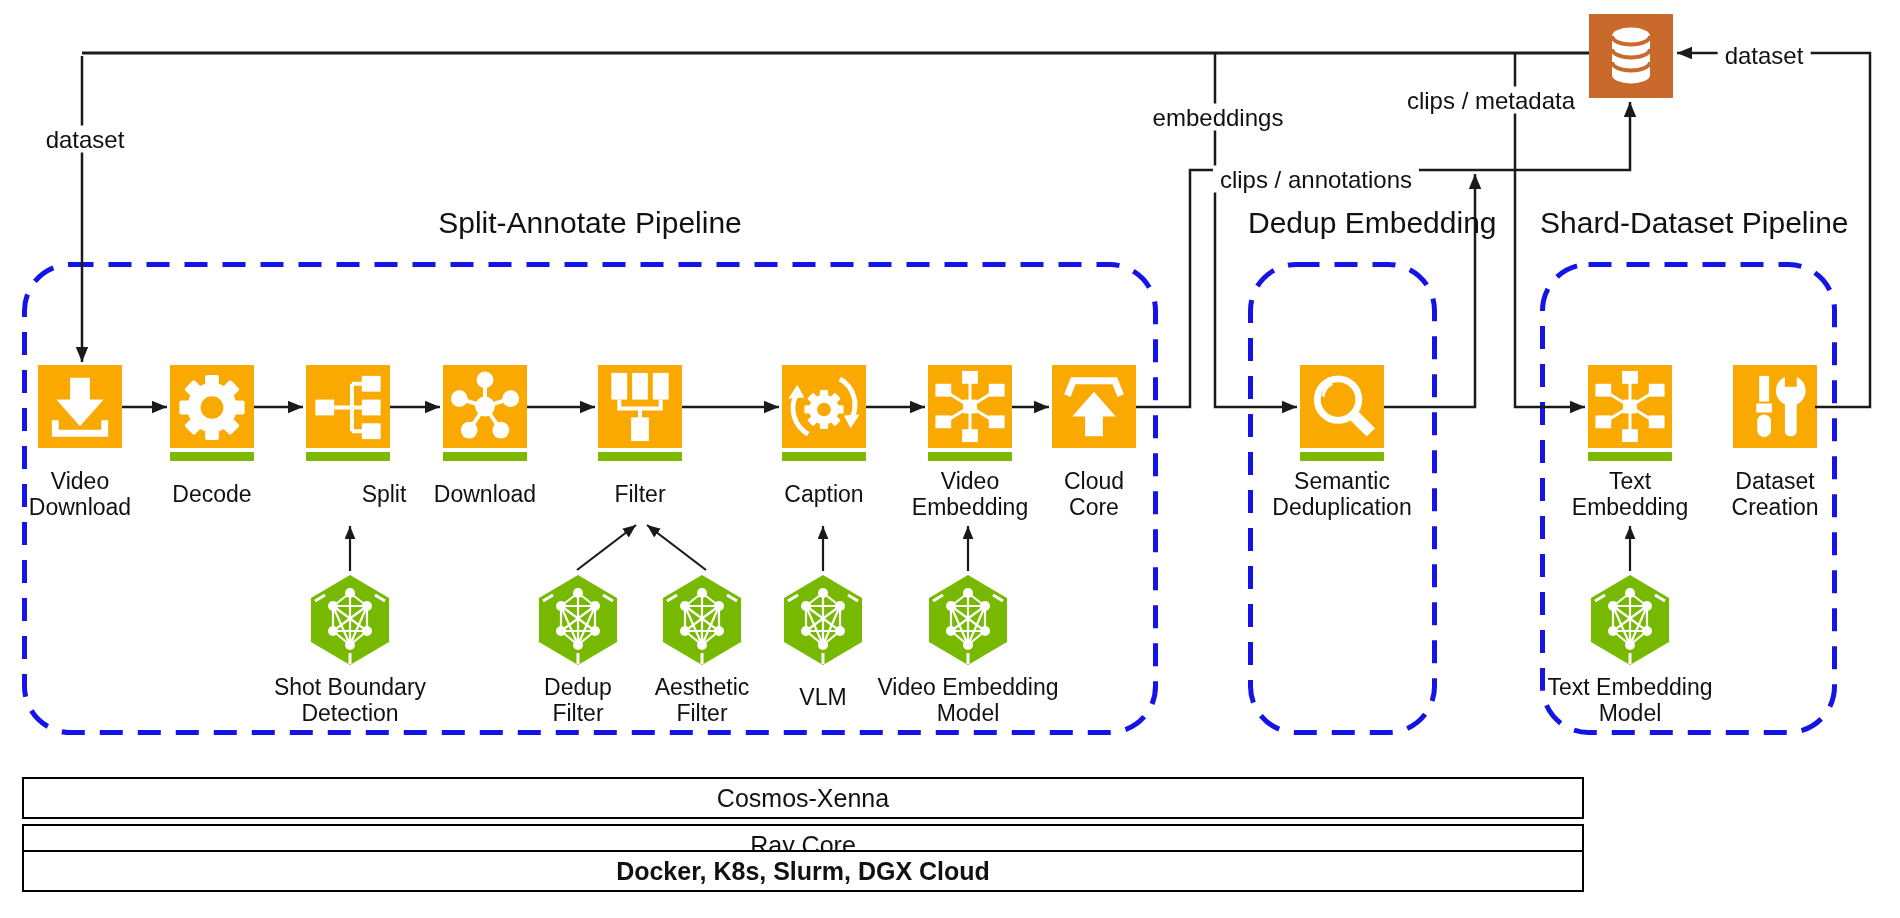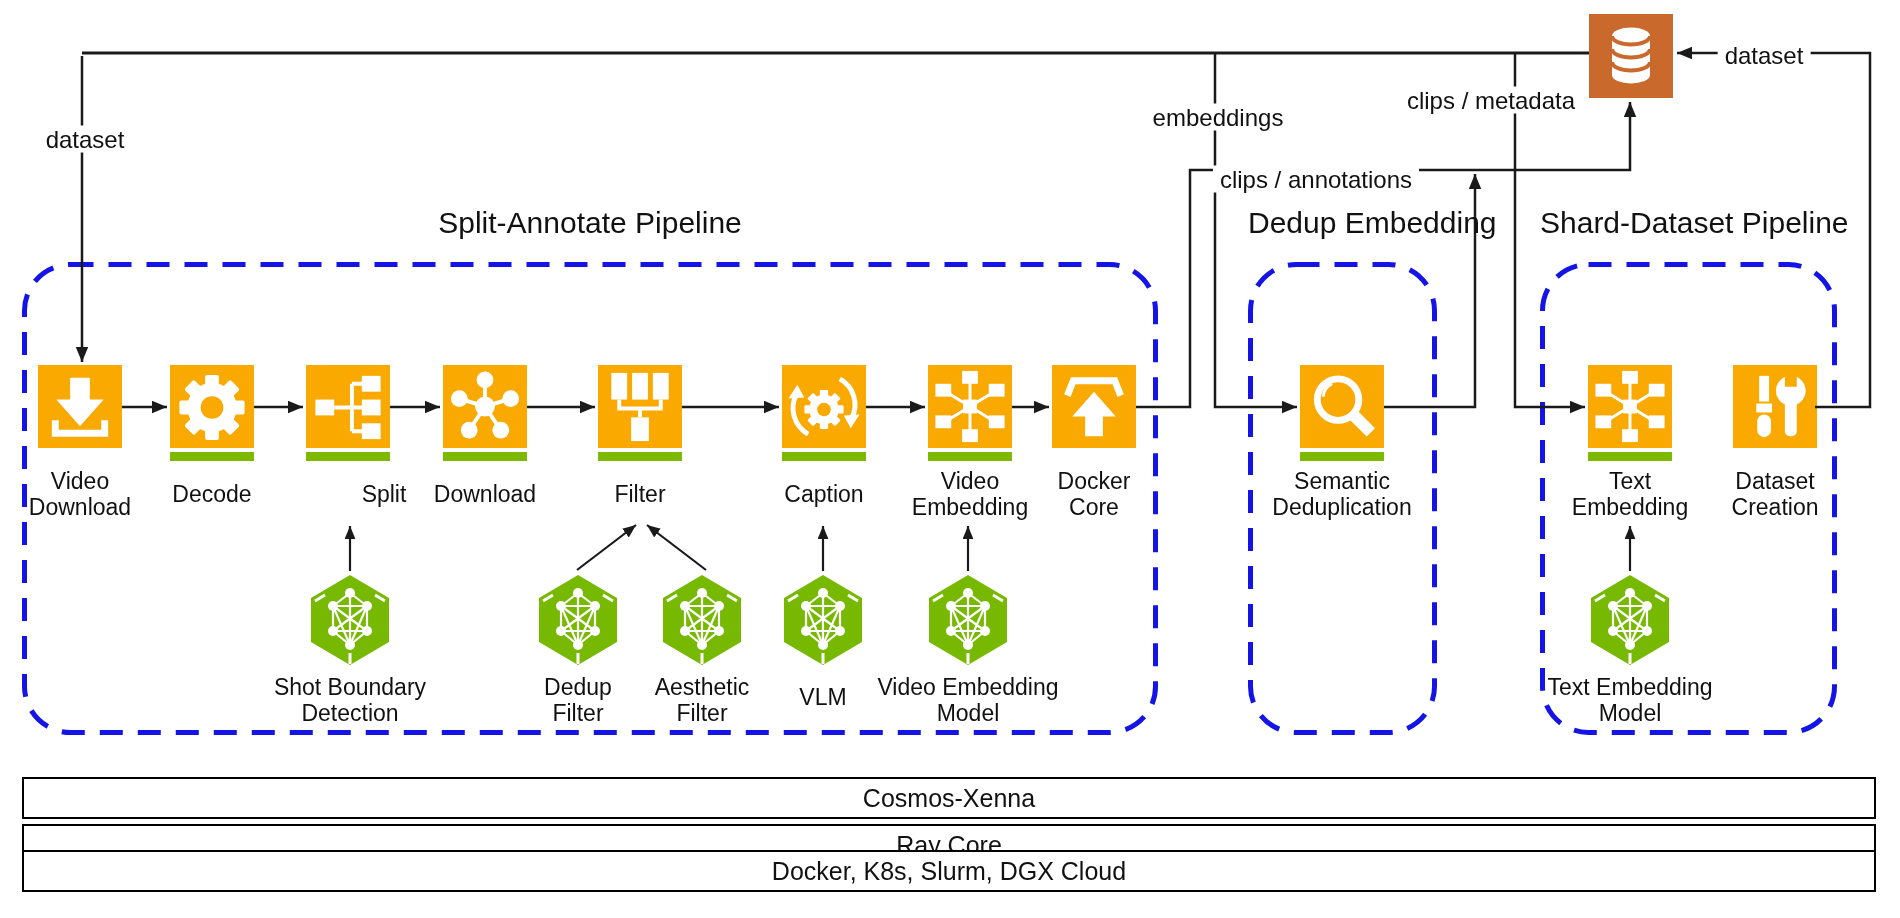--- a/index.html
+++ b/index.html
@@ -229,7 +229,7 @@
         </svg>
       </div>
       <div class="nlabel" style="left: 984px; top: 468px;">
-        <div>Docker</div>
+        <div>Cloud</div>
         <div>Core</div>
       </div>
       <div class="iconbox" style="left: 1300px; top: 365px; background: rgb(249, 169, 0);">

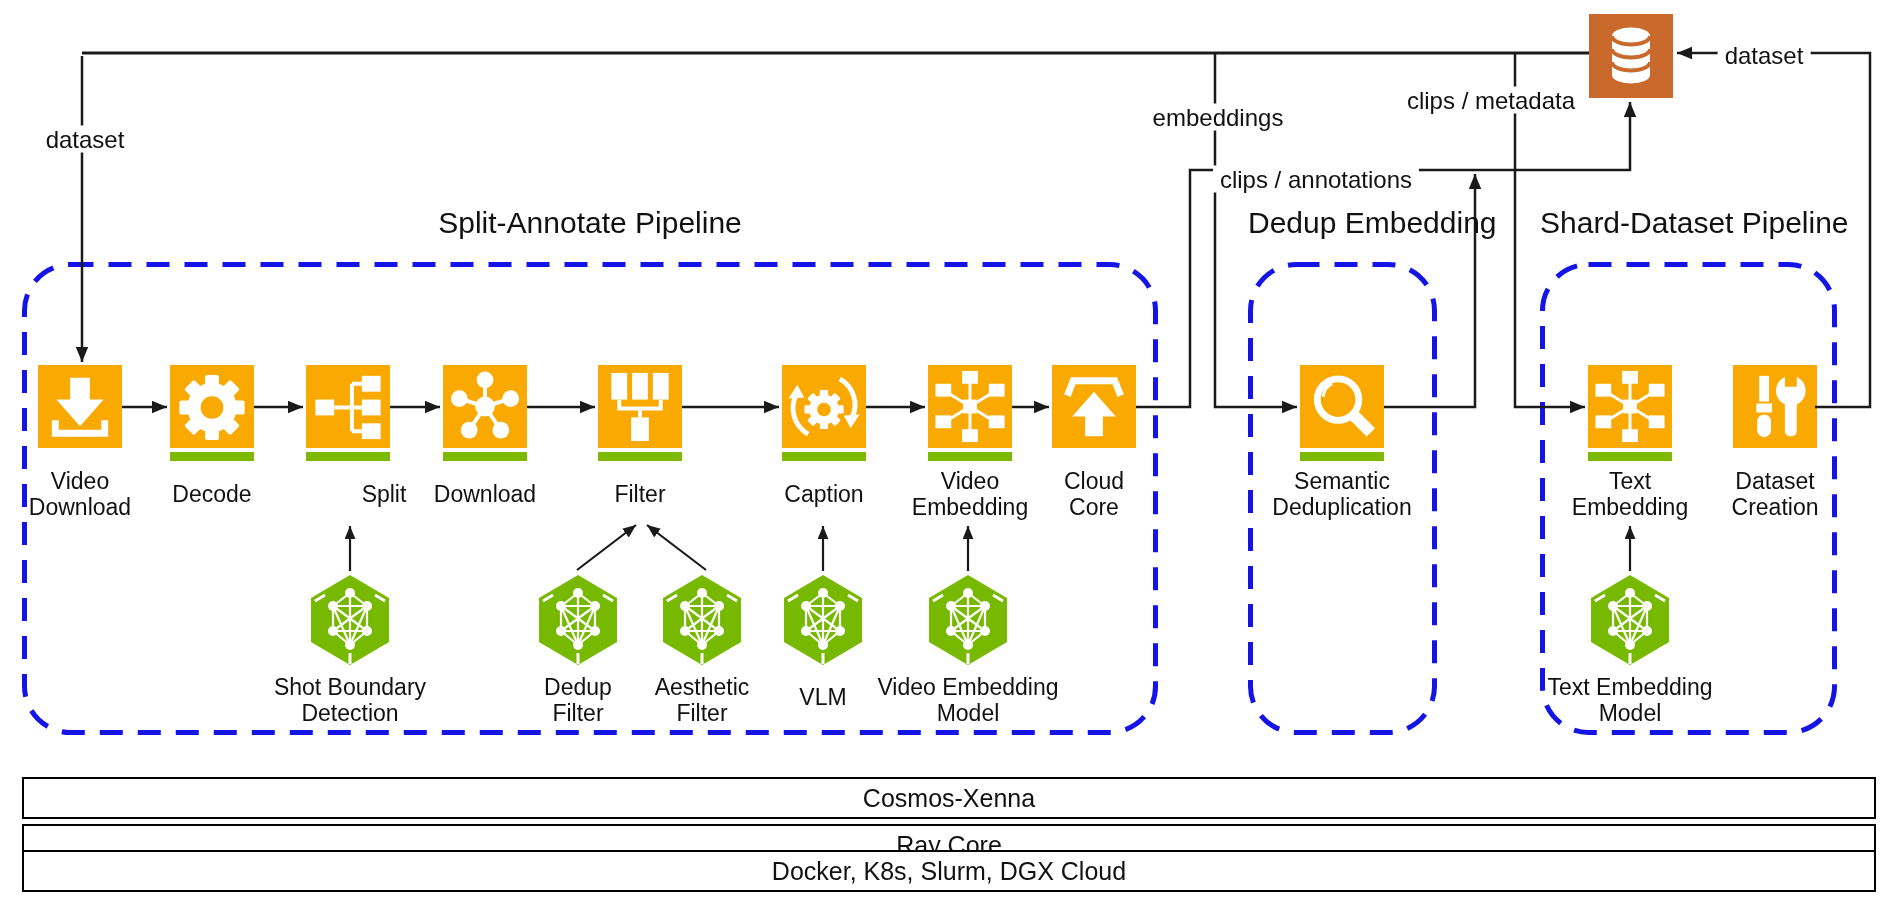--- a/index.html
+++ b/index.html
@@ -14,7 +14,7 @@
   .gbar{position:absolute;width:84px;height:9px;top:452px;z-index:4;}
   .nlabel{position:absolute;width:220px;text-align:center;font-size:23px;line-height:26px;z-index:4;}
   .hex{position:absolute;width:84px;height:96px;top:572px;z-index:4;}
-  .stackbar{position:absolute;left:22px;width:1854px;height:42px;border:2px solid #000;
+  .stackbar{position:absolute;left:22px;width:1562px;height:42px;border:2px solid #000;
             background:#fff;box-sizing:border-box;text-align:center;font-size:25px;
             line-height:38px;z-index:4;}
   .dbicon{position:absolute;left:1589px;top:14px;width:84px;height:84px;z-index:4;}

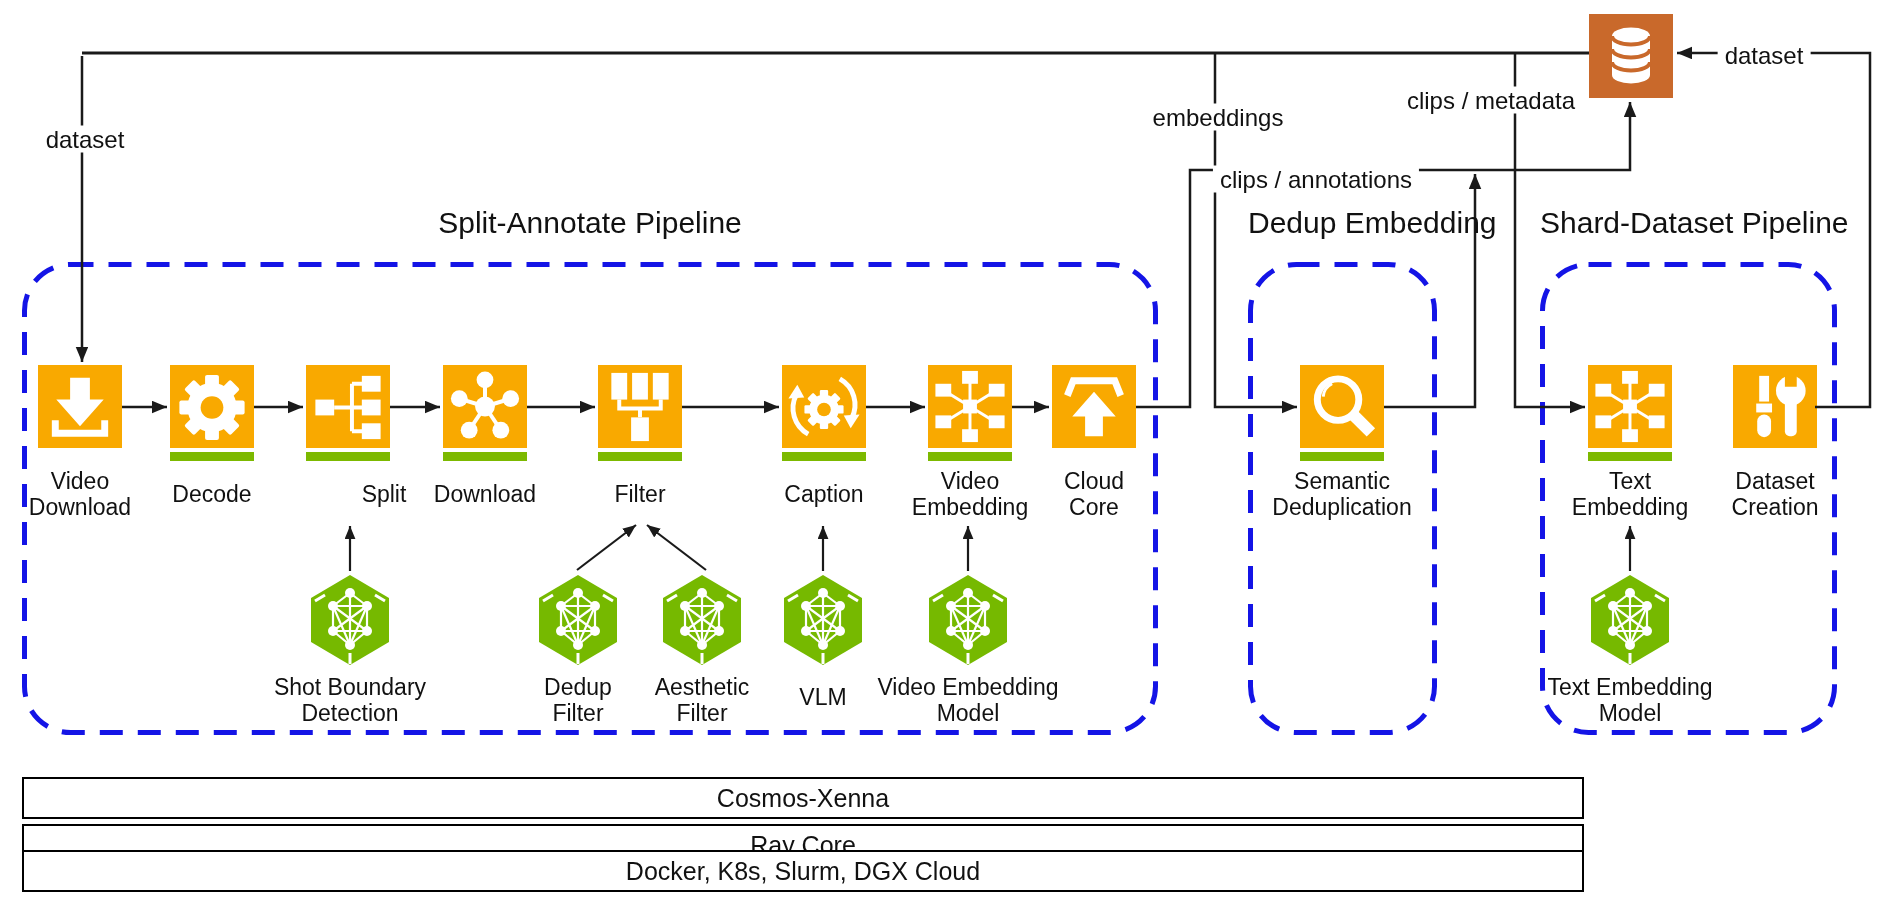--- a/index.html
+++ b/index.html
@@ -489,7 +489,7 @@
   <div id="stack-g">
       <div class="stackbar" style="top: 777px;">Cosmos-Xenna</div>
       <div class="stackbar" style="top: 824px;">Ray Core</div>
-      <div class="stackbar" style="top: 850px;">Docker, K8s, Slurm, DGX Cloud</div>
+      <div class="stackbar" style="top: 850px; font-weight: bold;">Docker, K8s, Slurm, DGX Cloud</div>
     </div>
 </div>
 

